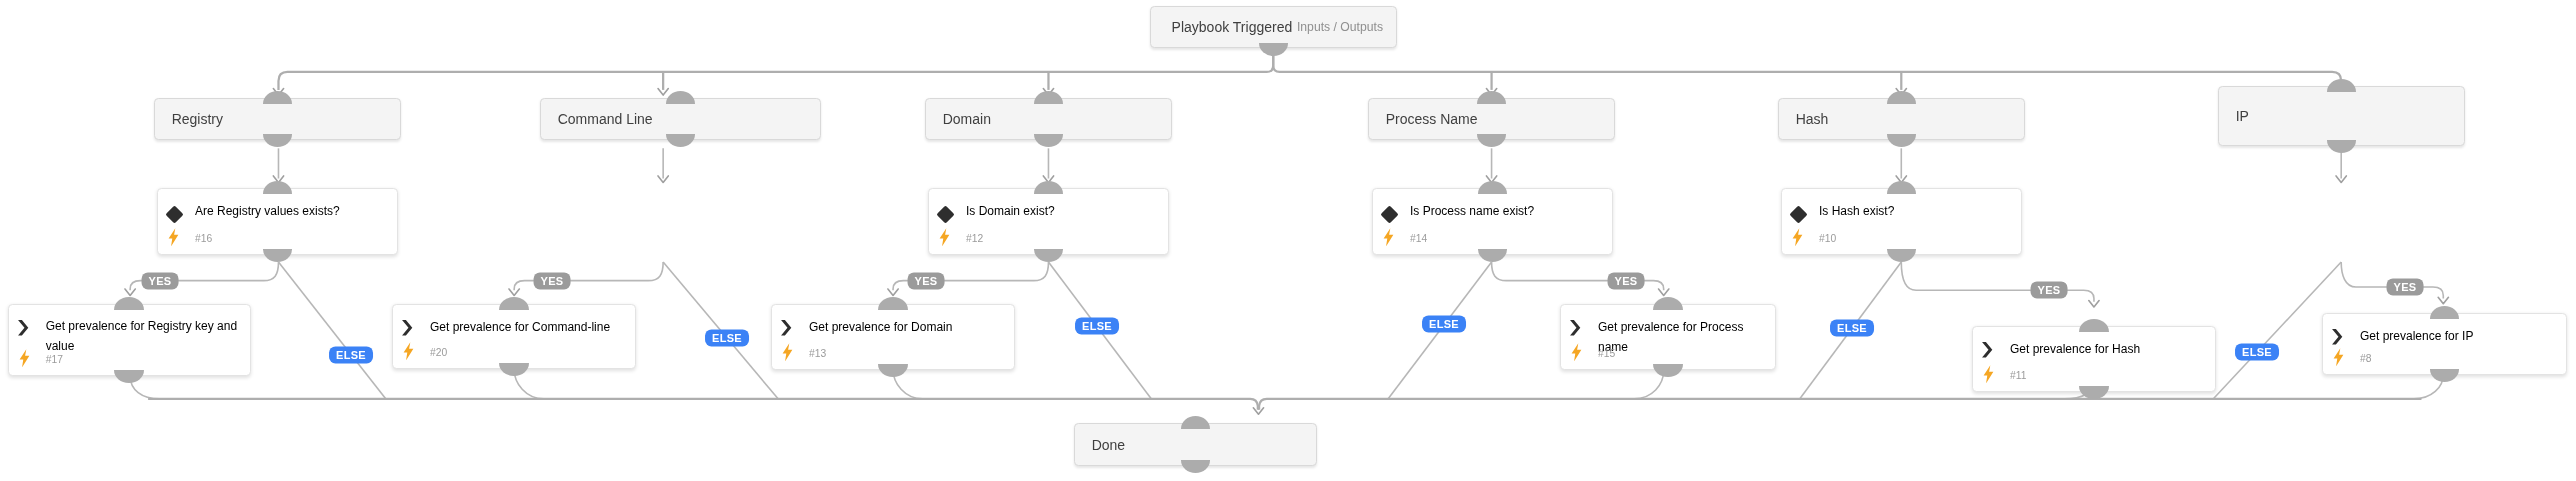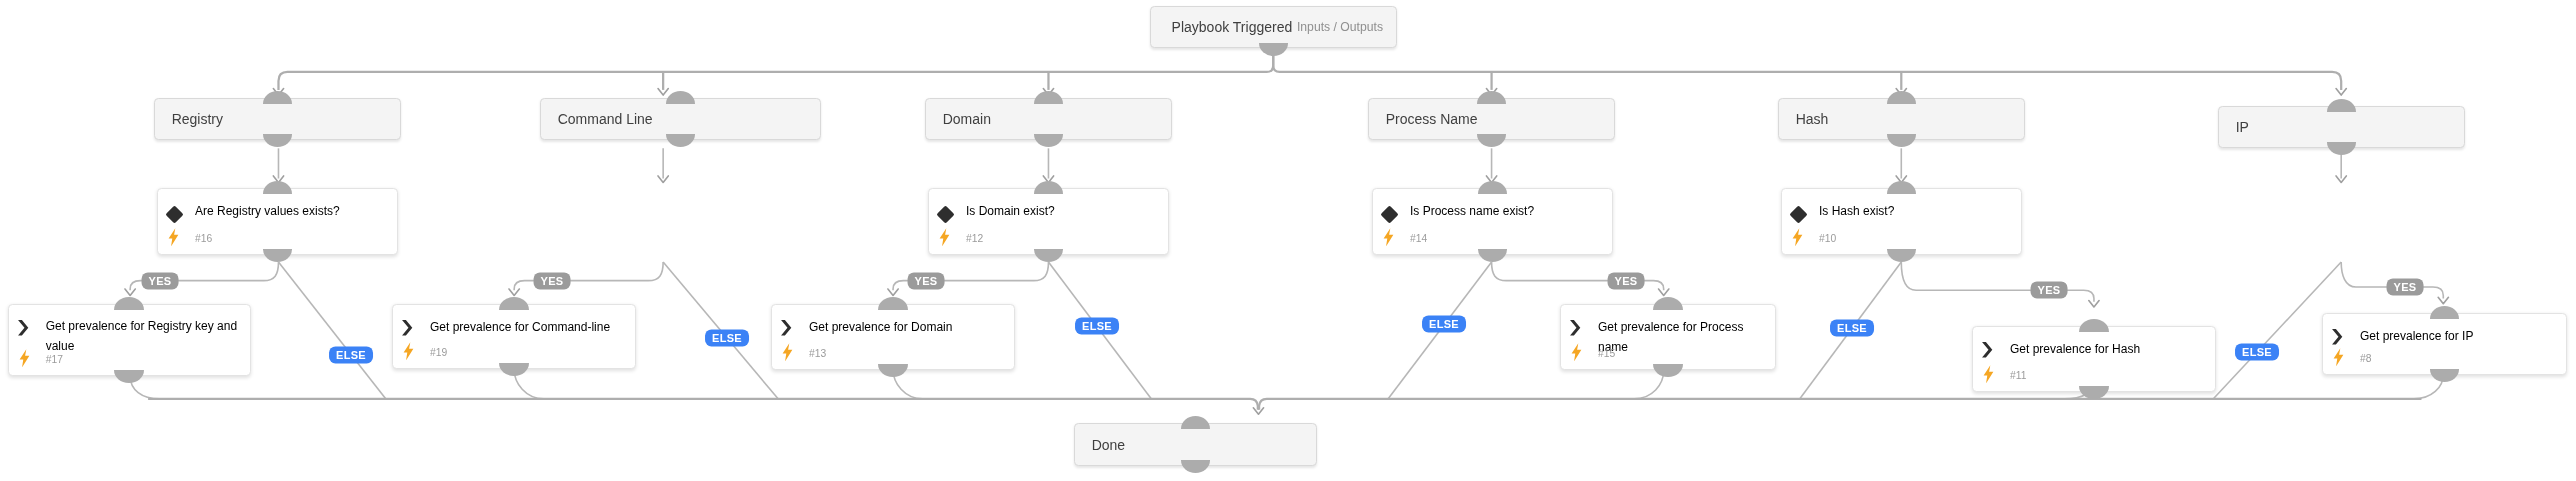--- a/index.html
+++ b/index.html
@@ -255,7 +255,7 @@
   <span class="badge yes" style="left:2049px;top:290px">YES</span>
   <span class="badge else" style="left:1852px;top:328px">ELSE</span>
 
-  <div class="node gray" style="left:2218px;top:106px;width:247px;height:42px">
+  <div class="node gray" style="left:2218px;top:86px;width:247px;height:60px">
     <span class="knob t"></span>
     <span class="knob b"></span>
     <span class="gtitle">IP</span>

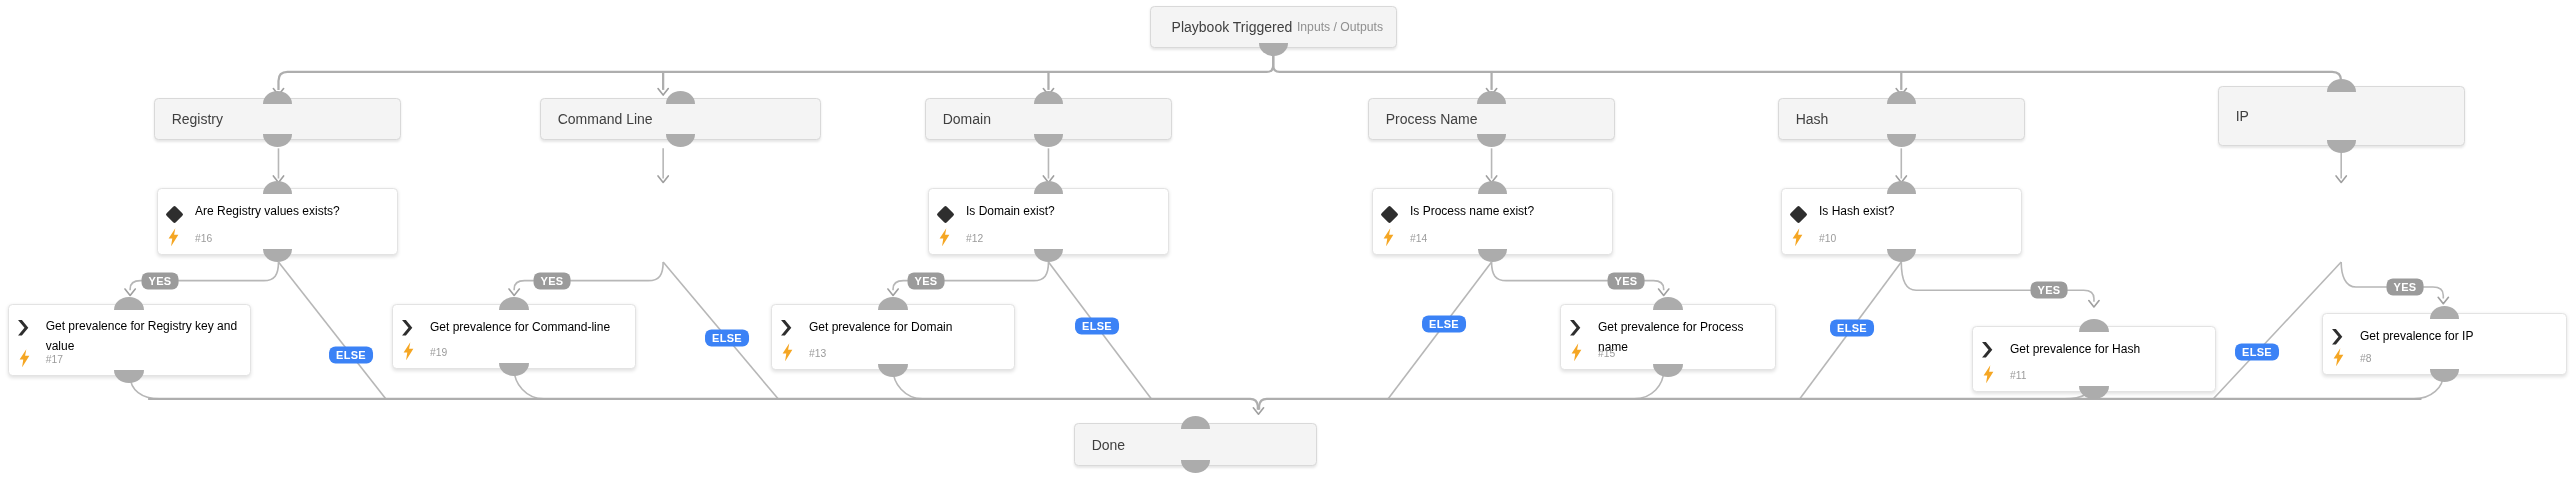--- a/index.html
+++ b/index.html
@@ -160,7 +160,7 @@
     <svg class="bolt" viewBox="0 0 20 30">
         <path d="M12,0 L1,17 H7 L5,30 L17,11 H10 Z" fill="#f5a623"></path>
       </svg>
-    <span class="cid">#19</span>
+    <span class="cid">#20</span>
   </div>
   <span class="badge yes" style="left:552px;top:281px">YES</span>
   <span class="badge else" style="left:727px;top:338px">ELSE</span>

